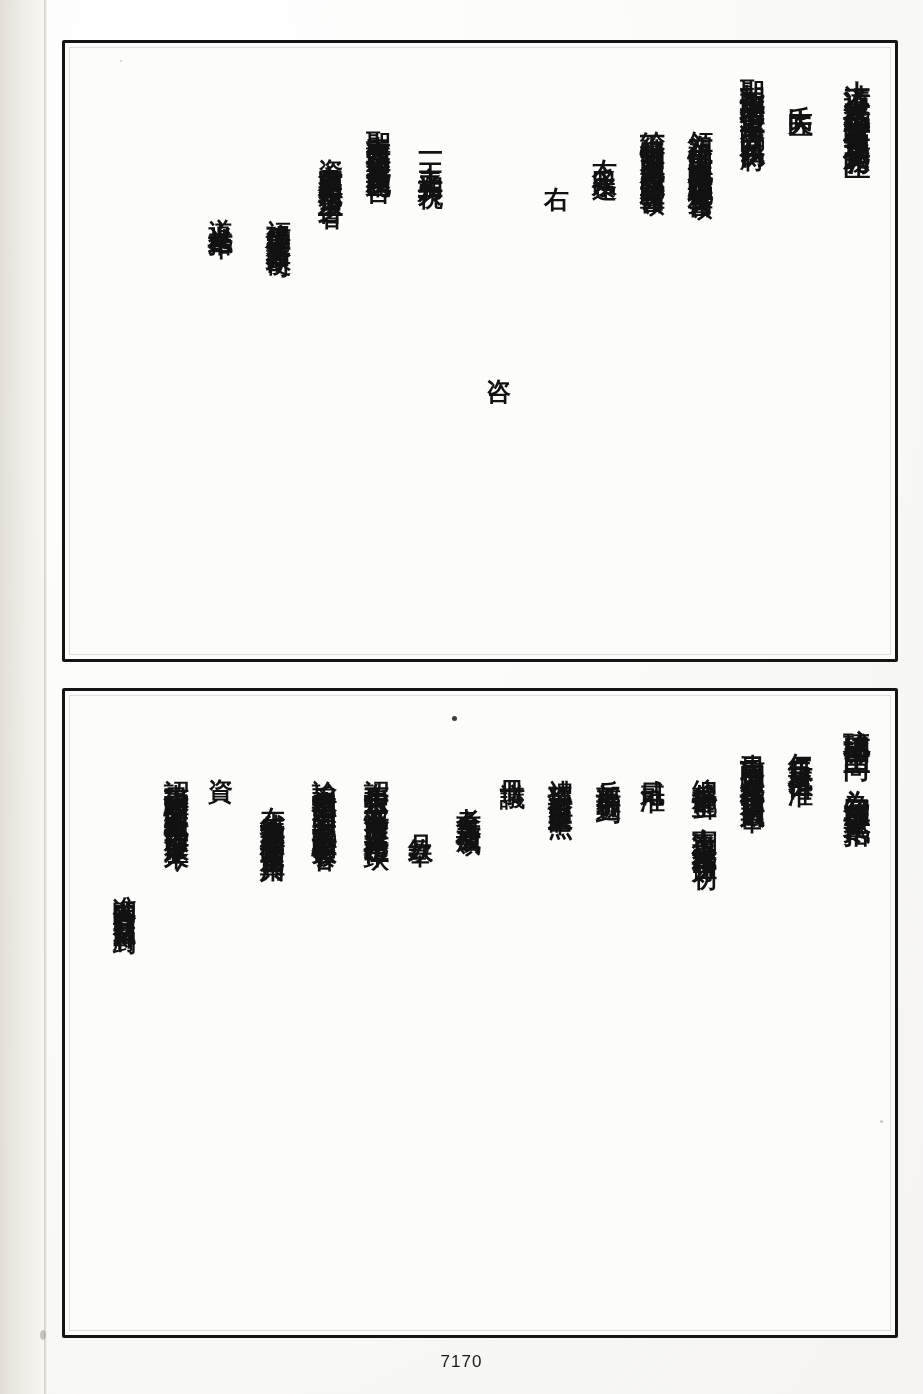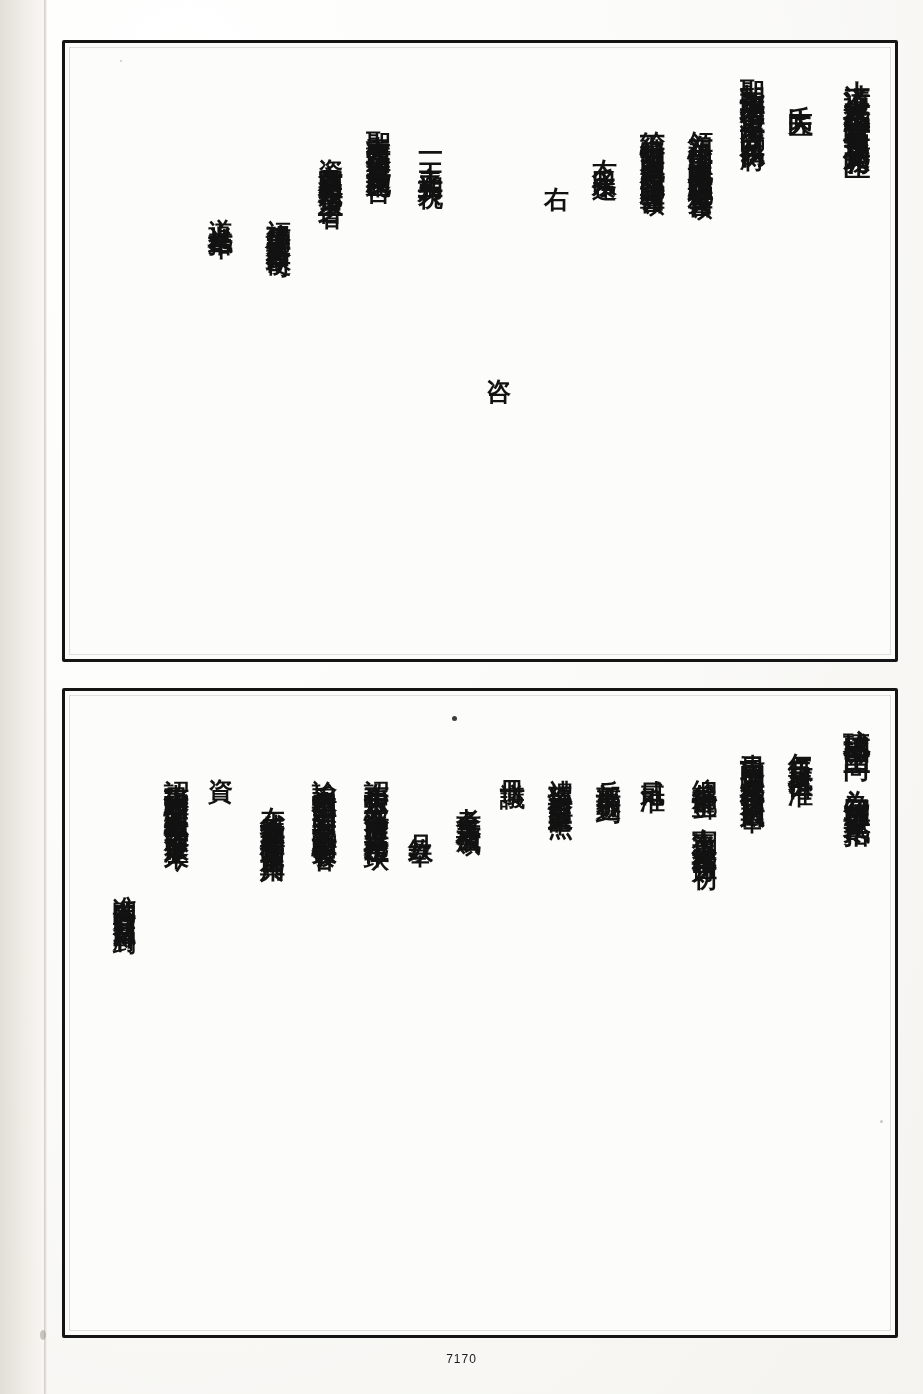--- a/index.html
+++ b/index.html
@@ -129,7 +129,7 @@
     top: 1352px;
     text-align: center;
     font-family: "Liberation Sans", sans-serif;
-    font-size: 12px;
+    font-size: 17px;
     letter-spacing: 1px;
     color: #1a1a1a;
   }

